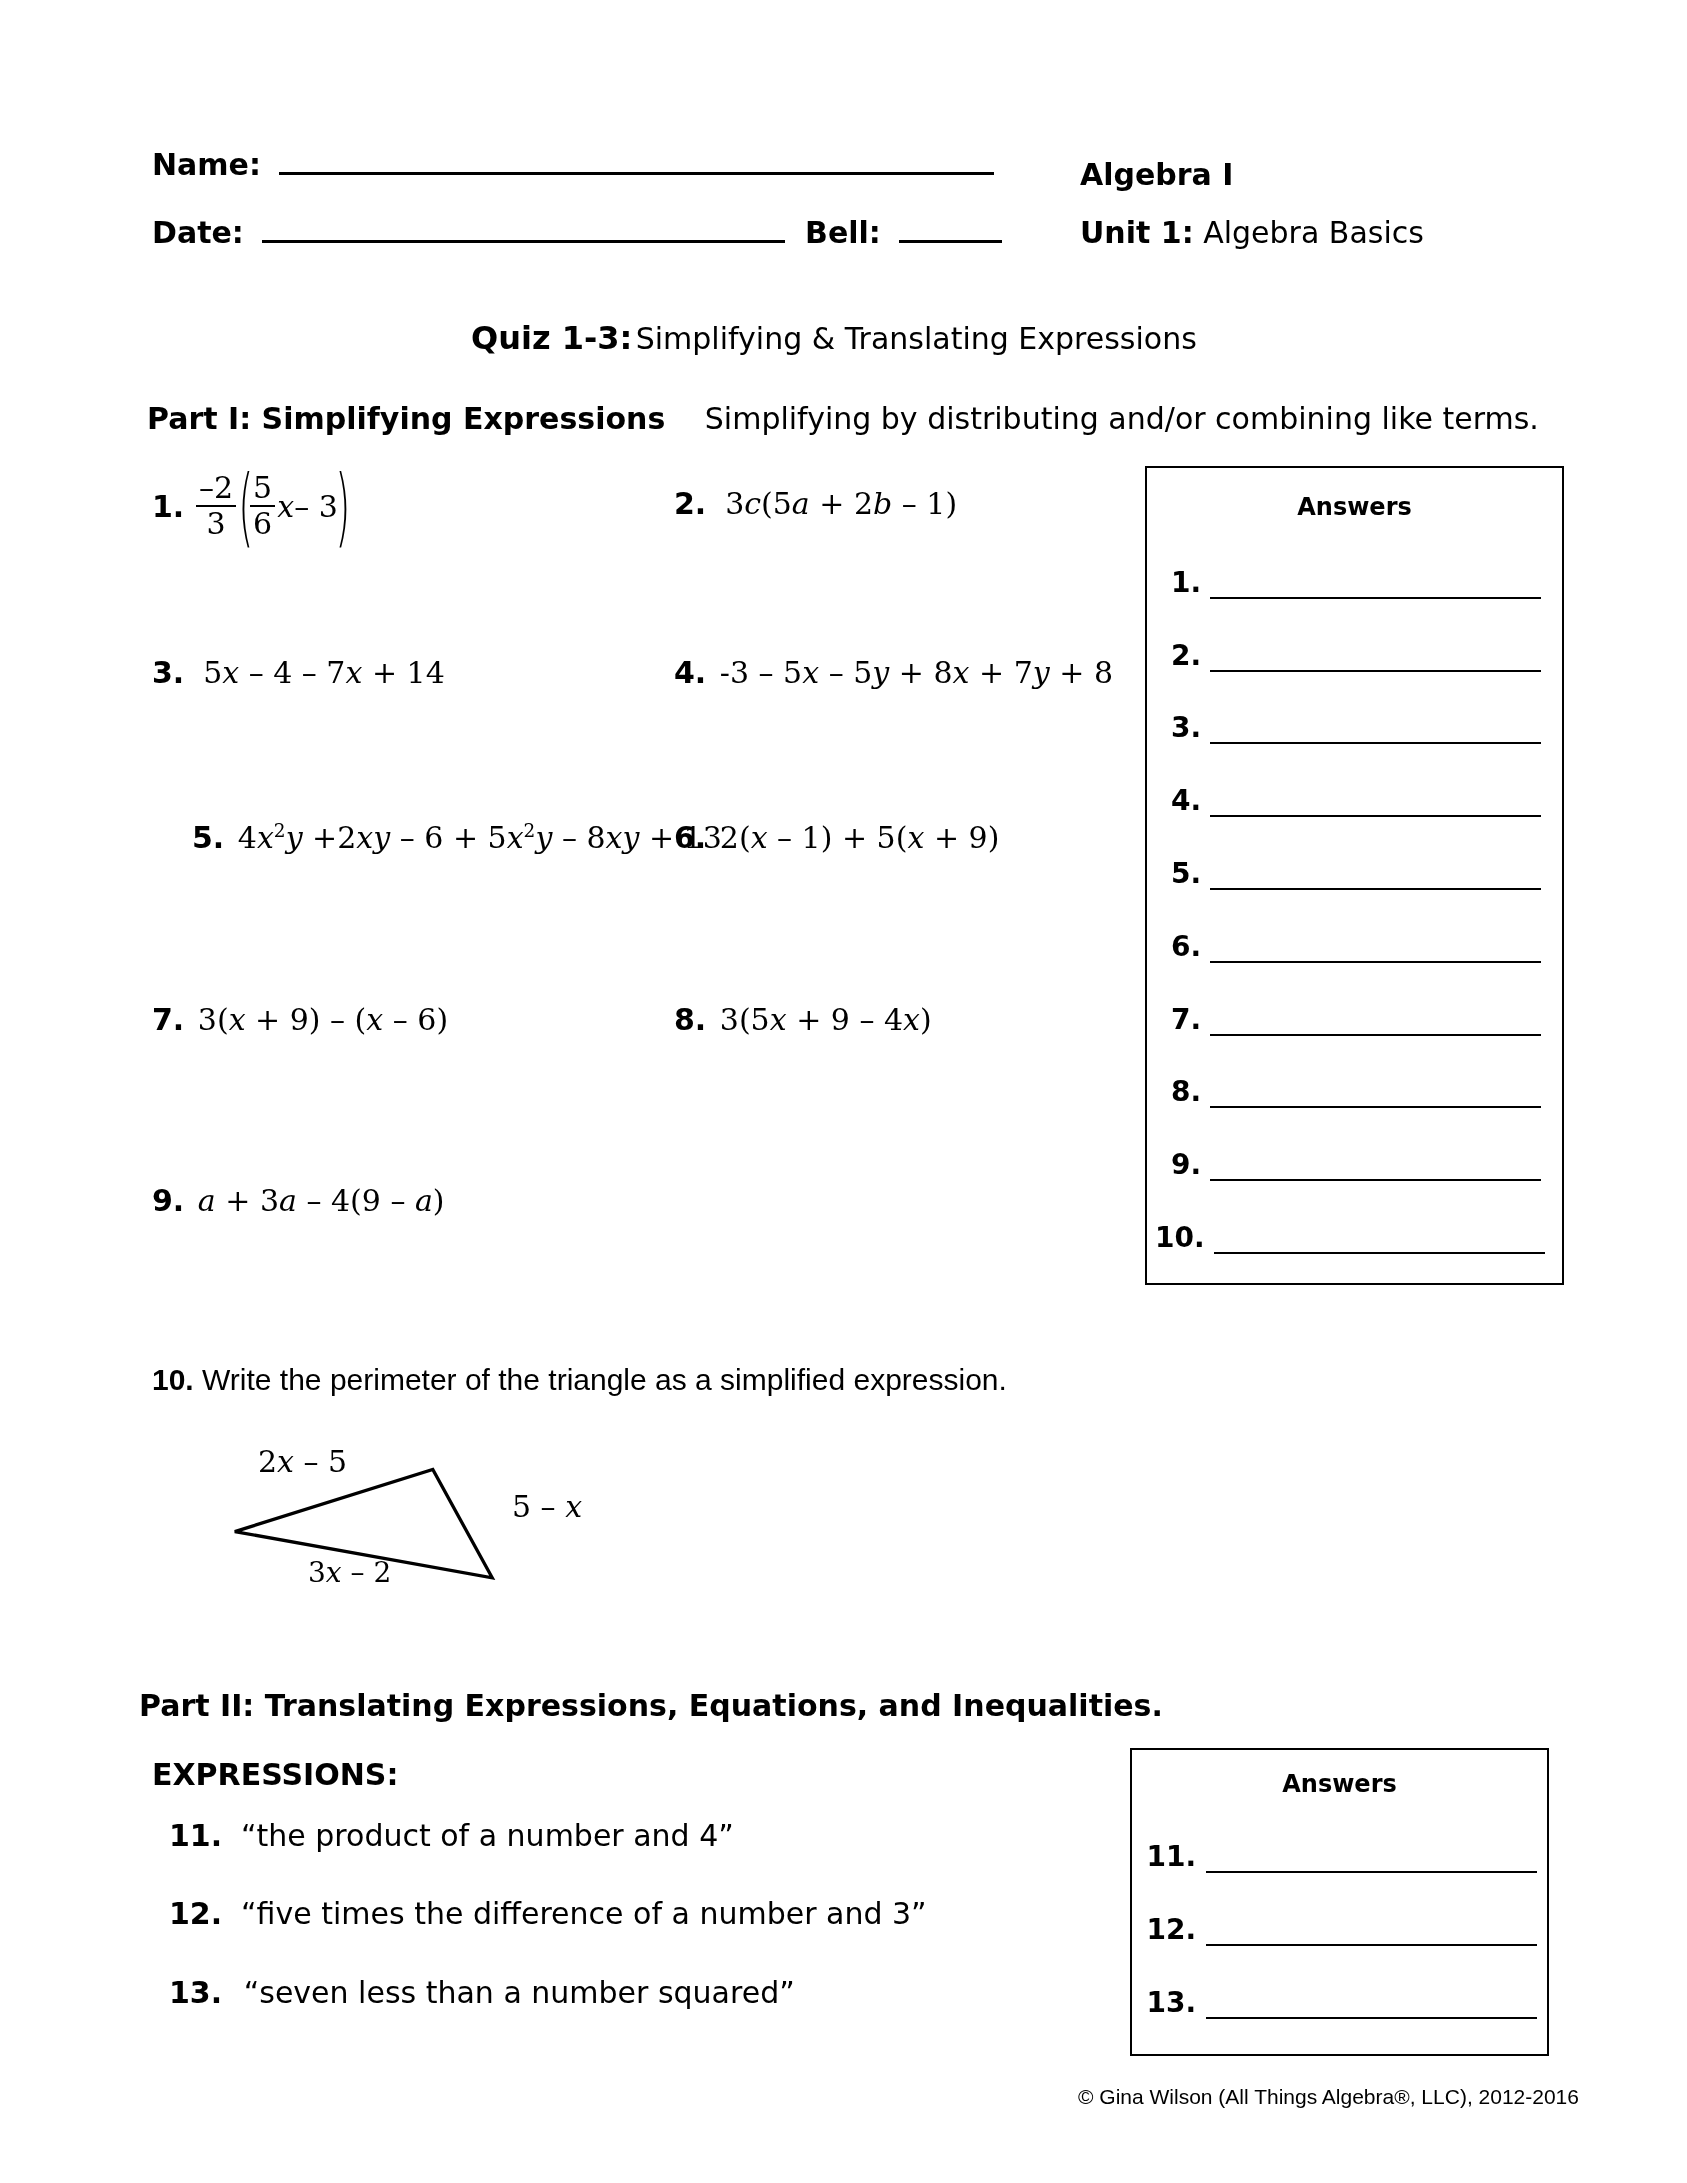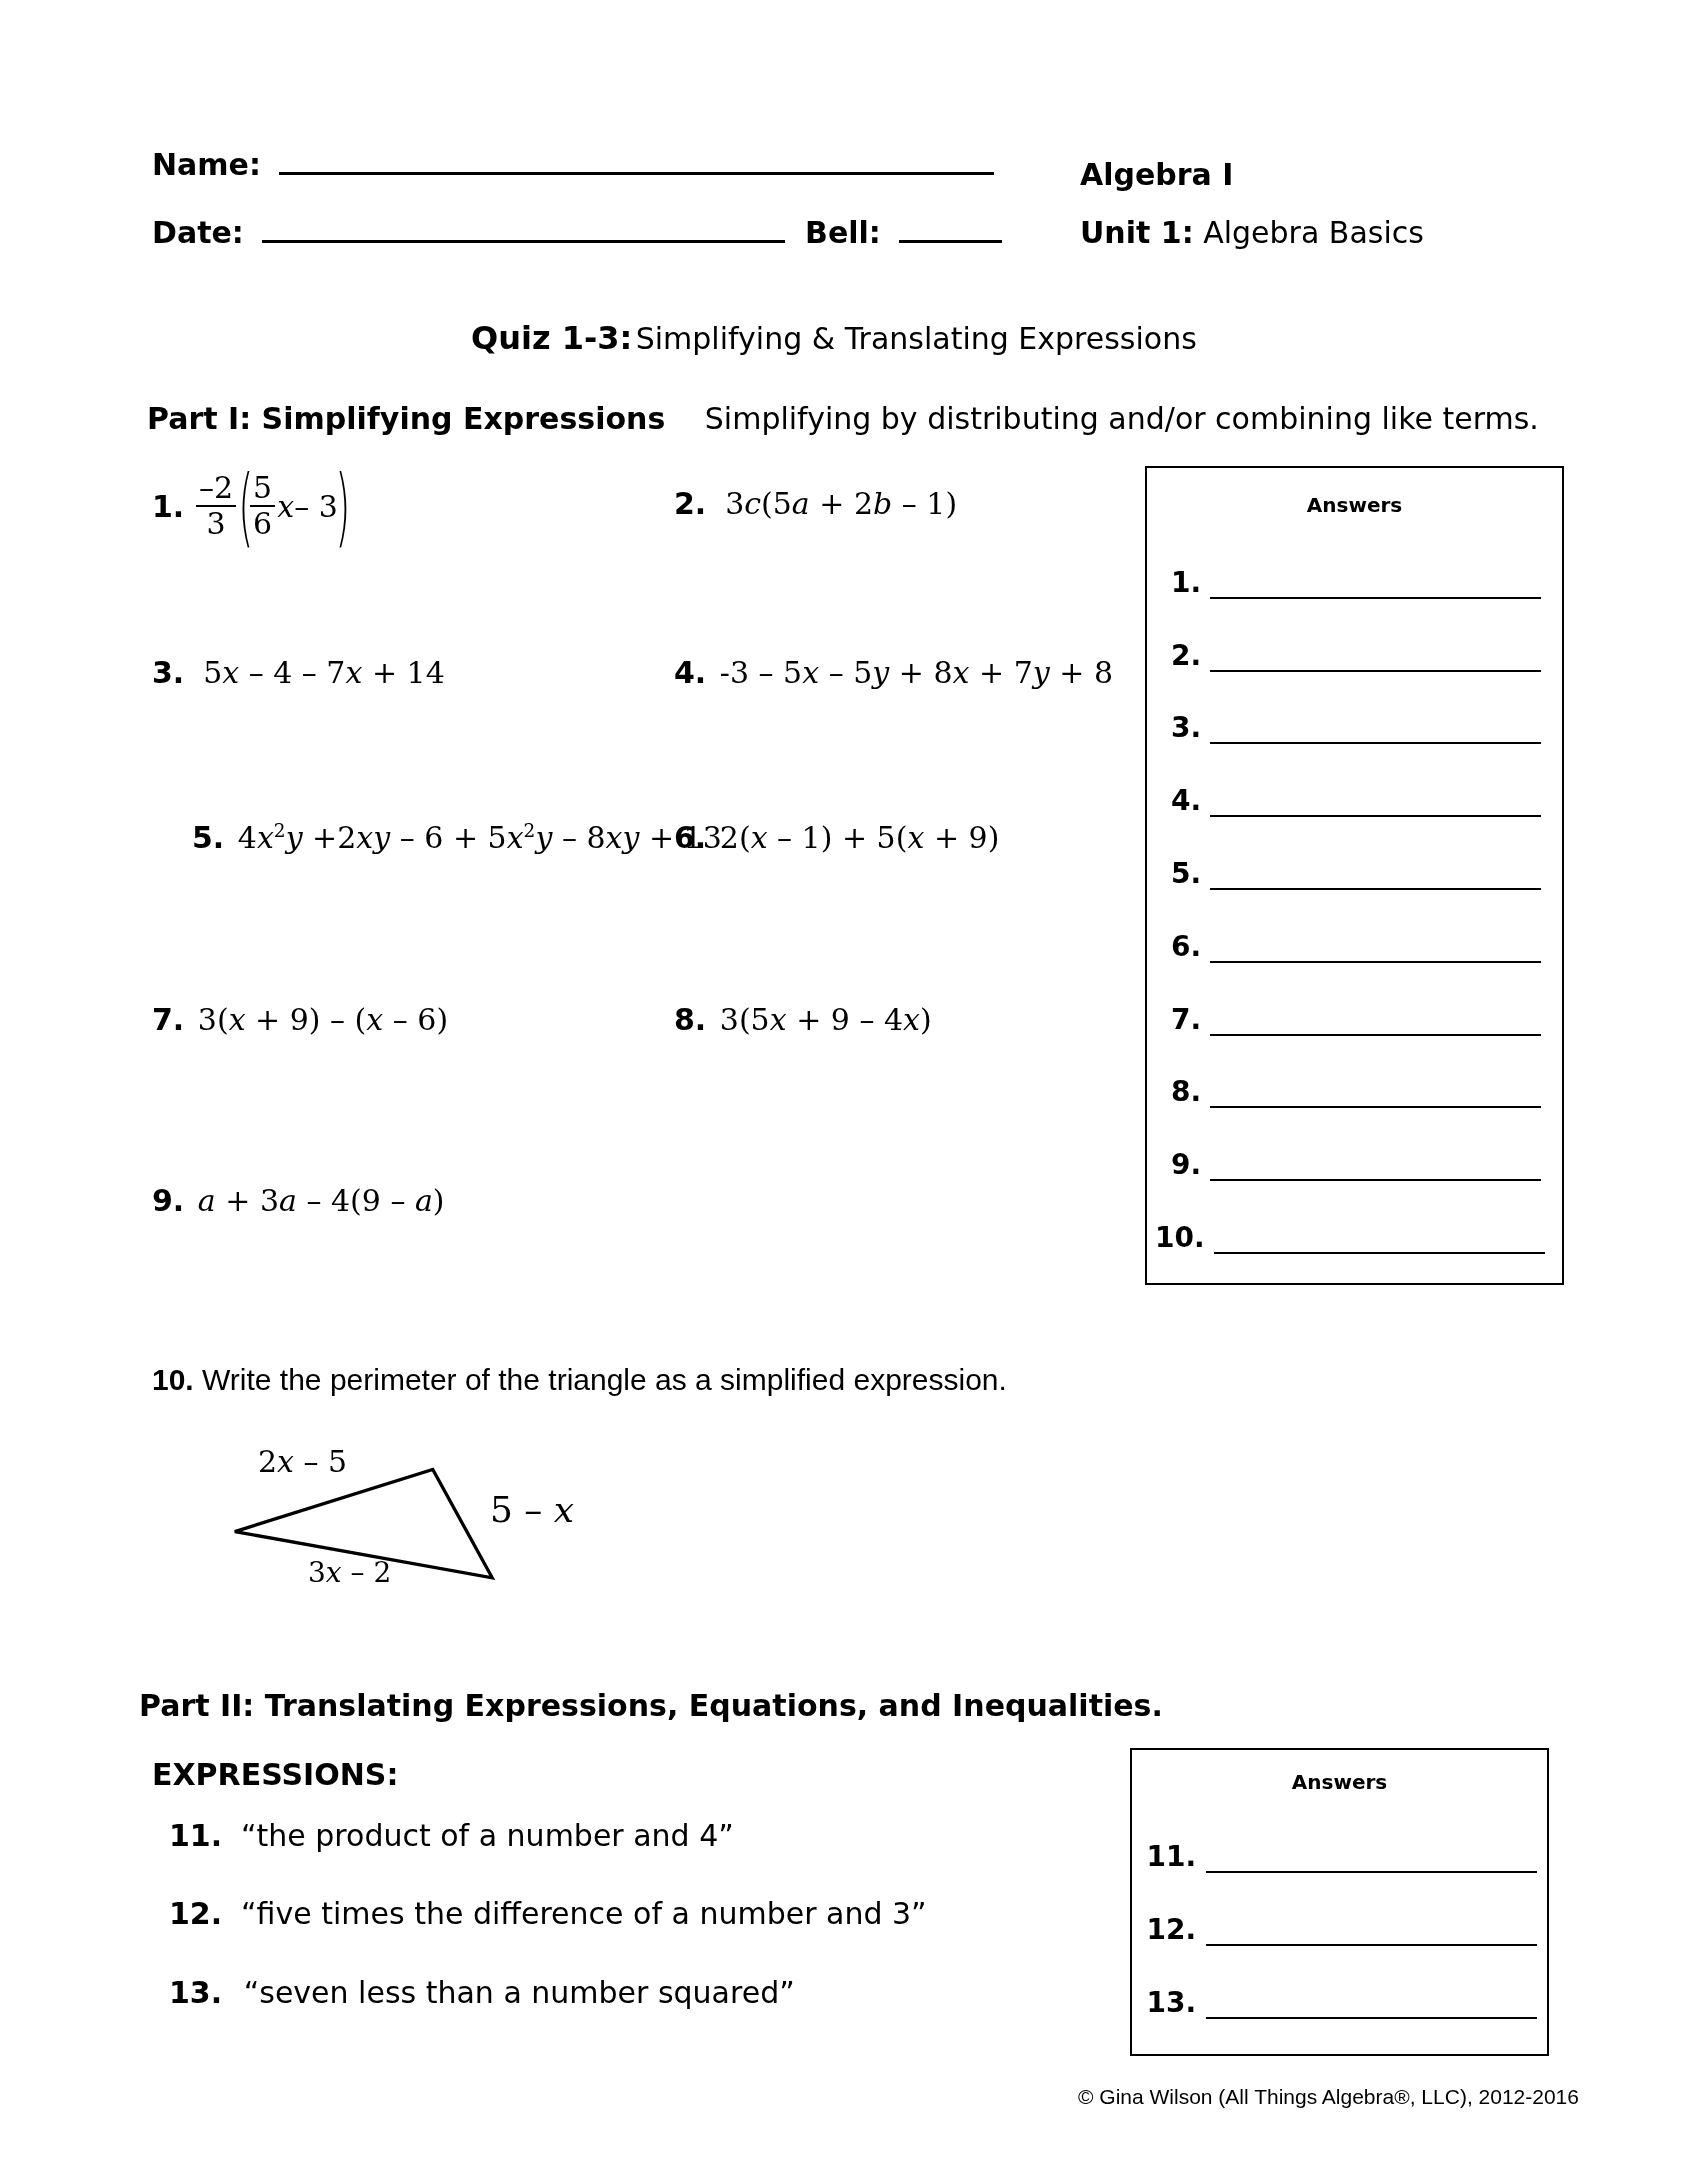--- a/index.html
+++ b/index.html
@@ -13,7 +13,7 @@
   .mi { font-family:"DejaVu Serif", serif; font-style:italic; }
   .num { font-weight:bold; }
   .ansbox { position:absolute; border:2.6px solid #000; background:#fff; }
-  .ans-title { position:absolute; left:0; right:0; text-align:center; font-size:20px; font-weight:bold; }
+  .ans-title { position:absolute; left:0; right:0; text-align:center; font-size:24px; font-weight:bold; }
   .ans-row { position:absolute; font-size:28px; font-weight:bold; display:flex; align-items:flex-end; }
   .ans-line { display:inline-block; border-bottom:2.6px solid #000; height:20px; margin-left:9.3px; }
   .prob { position:absolute; font-size:30px; white-space:nowrap; }

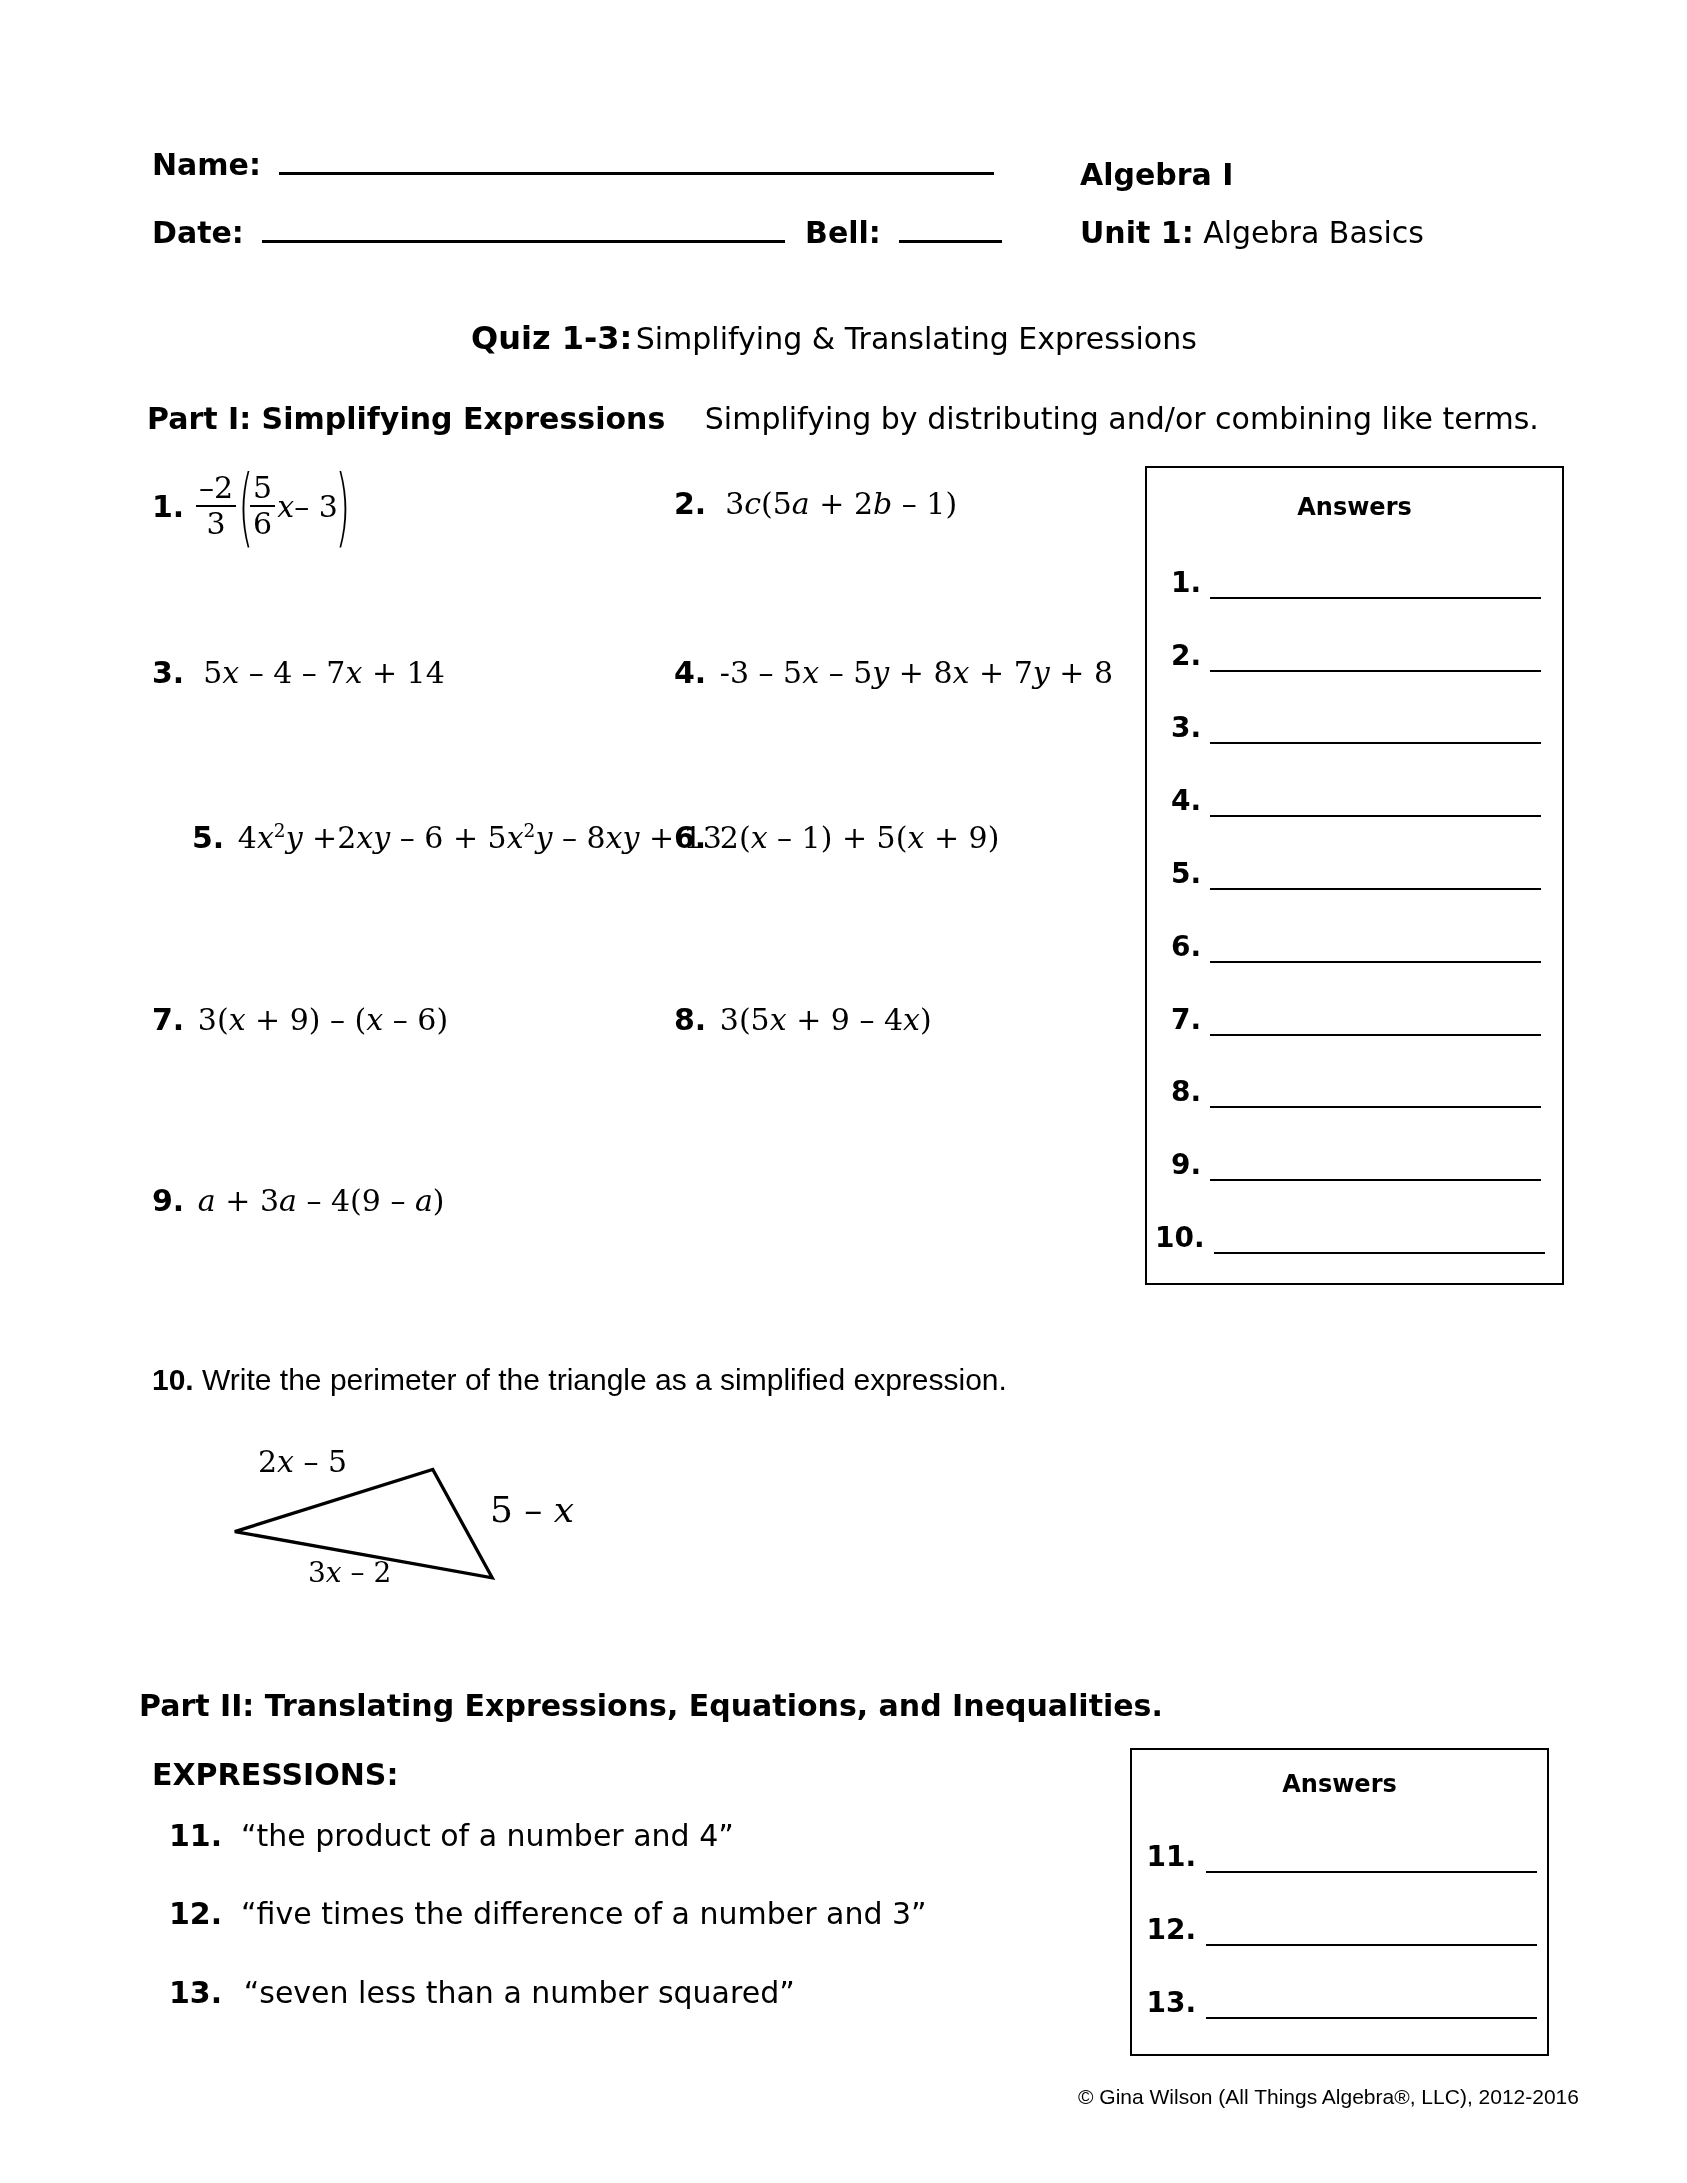--- a/index.html
+++ b/index.html
@@ -169,7 +169,7 @@
   <polygon points="55,166 355,72 445,236" fill="none" stroke="#000" stroke-width="5" stroke-linejoin="miter"></polygon>
 </svg>
 <div class="abs m" style="left:258px; top:1444px; font-size:30px;">2<i>x</i> – 5</div>
-<div class="abs m" style="left:490px; top:1489px; font-size:36px;">5 – <i>x</i></div>
+<div class="abs m" style="left:512px; top:1489px; font-size:30px;">5 – <i>x</i></div>
 <div class="abs m" style="left:308px; top:1556px; font-size:28px;">3<i>x</i> – 2</div>
 
 <div class="abs txt b" style="left:139px; top:1688px; white-space:nowrap;">Part II: Translating Expressions, Equations, and Inequalities.</div>

